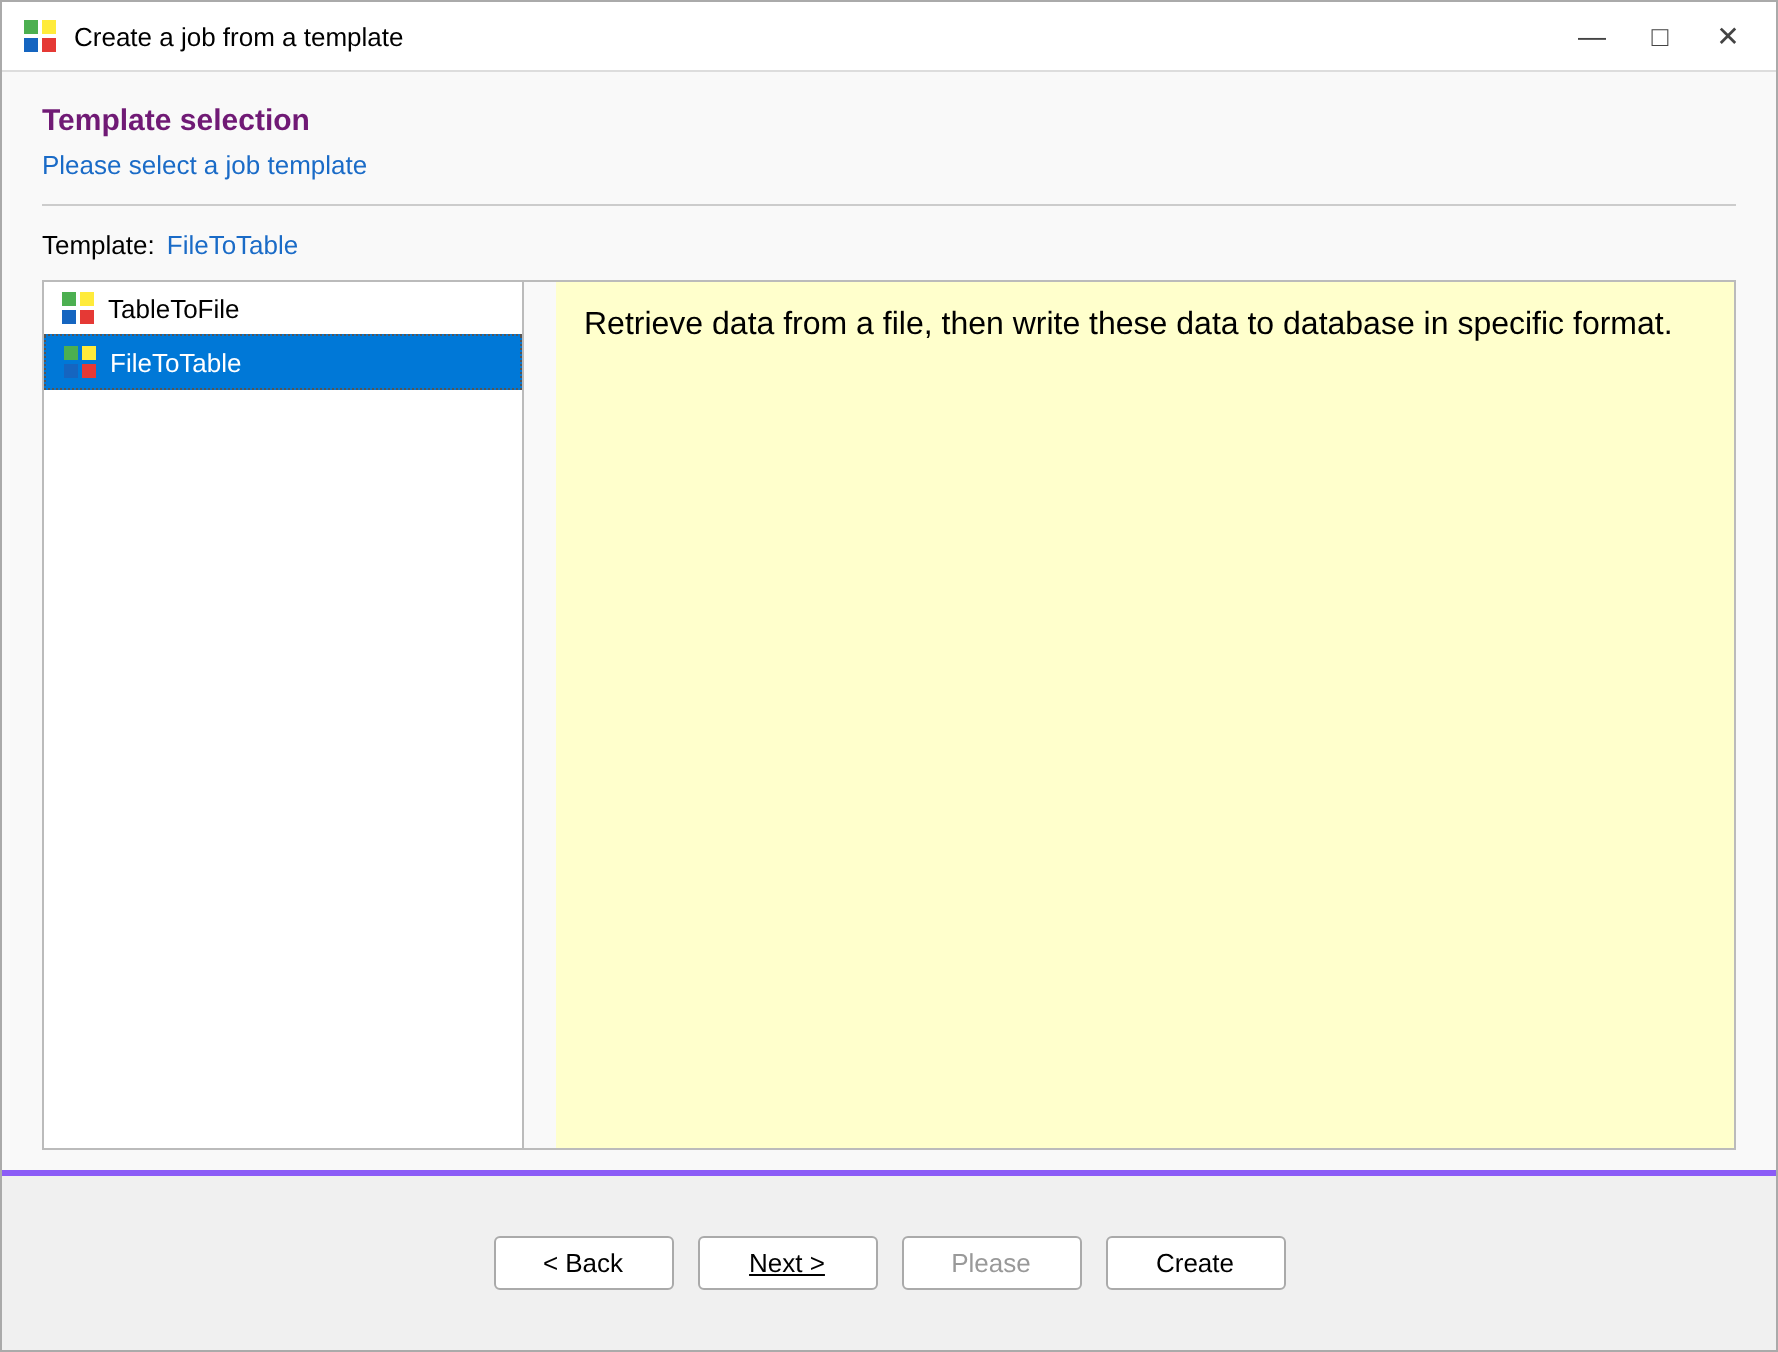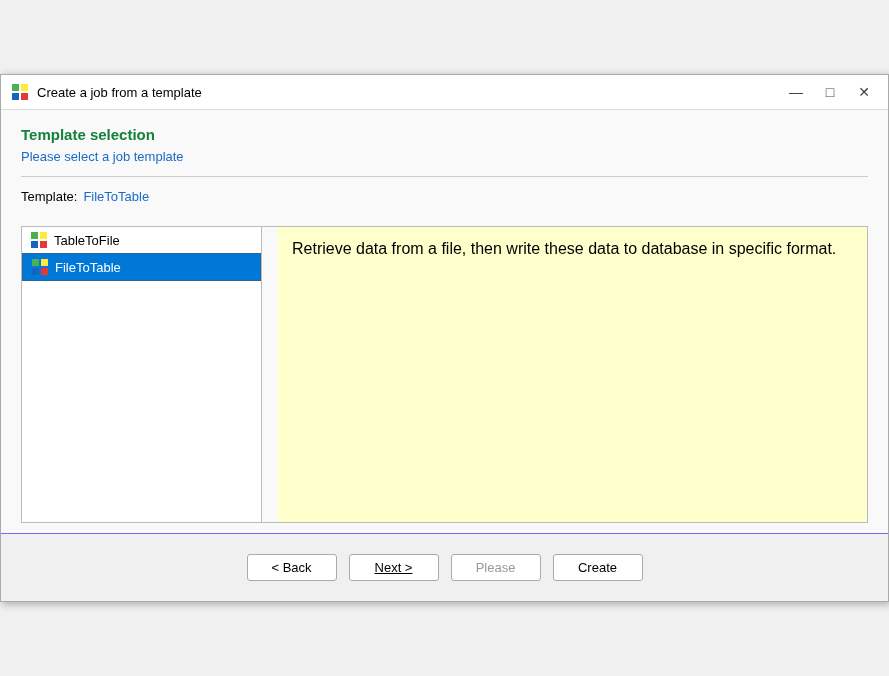--- a/index.html
+++ b/index.html
@@ -21,7 +21,7 @@
 
     .window {
       width: 889px;
-      height: 528px;
+      height: 676px;
       background: #f9f9f9;
       border: 1px solid #aaa;
       display: flex;

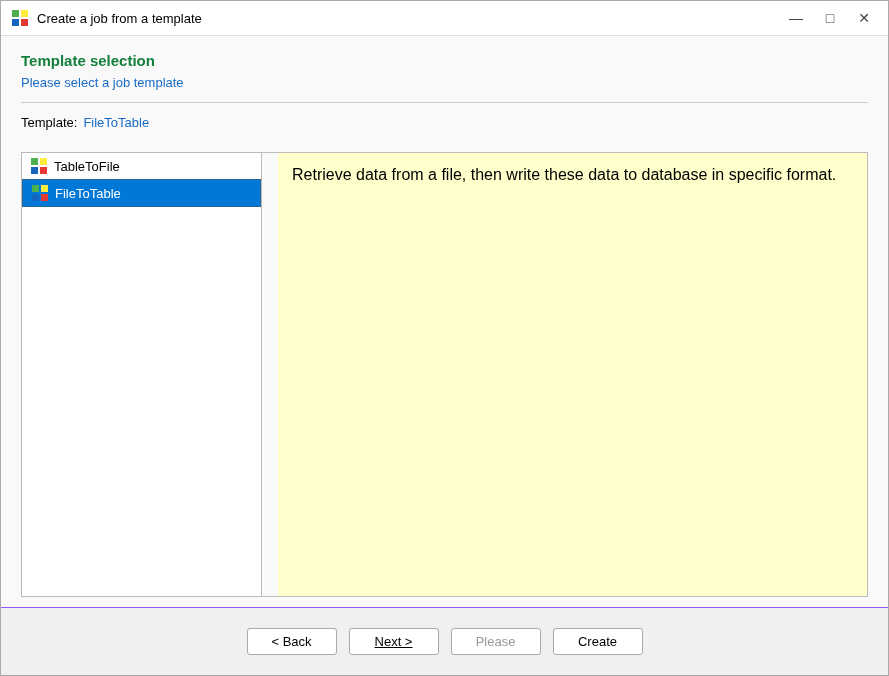--- a/index.html
+++ b/index.html
@@ -85,7 +85,7 @@
     .page-title {
       font-size: 15px;
       font-weight: bold;
-      color: #15803d;
+      color: #701a75;
       margin-bottom: 6px;
     }
 

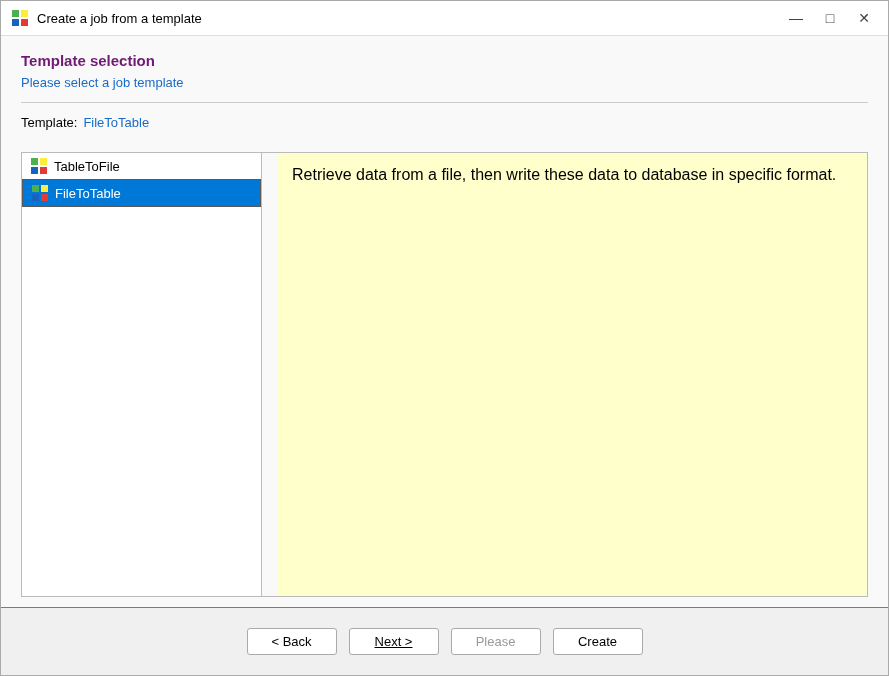--- a/index.html
+++ b/index.html
@@ -102,7 +102,7 @@
 
     .template-row {
       display: flex;
-      margin-bottom: 22px;
+      margin-bottom: 10px;
       gap: 6px;
     }
 

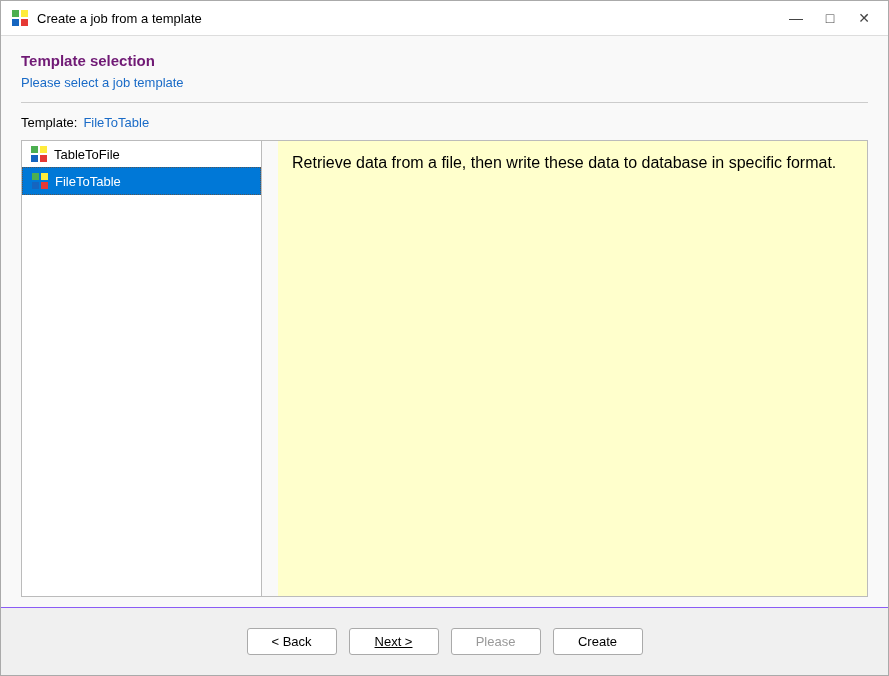--- a/index.html
+++ b/index.html
@@ -168,8 +168,8 @@
     }
 
     .footer {
-      padding: 20px 16px;
-      border-top: 1px solid #8b5cf6;
+      padding: 30px 16px;
+      border-top: 3px solid #8b5cf6;
       display: flex;
       justify-content: center;
       gap: 12px;

